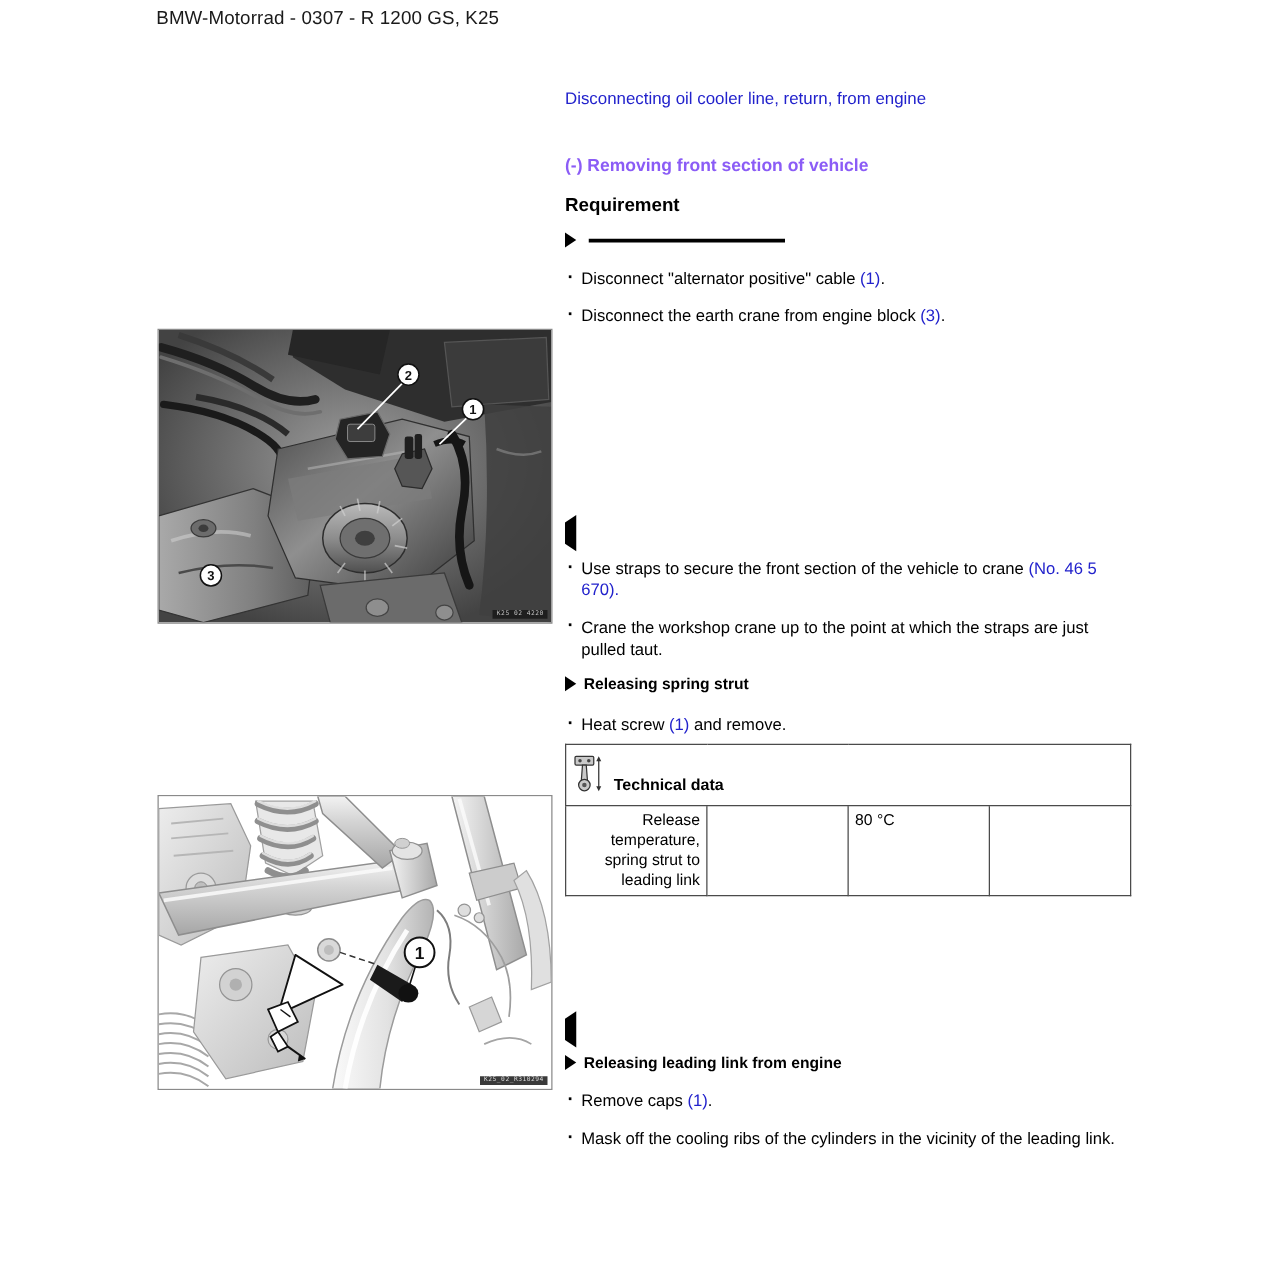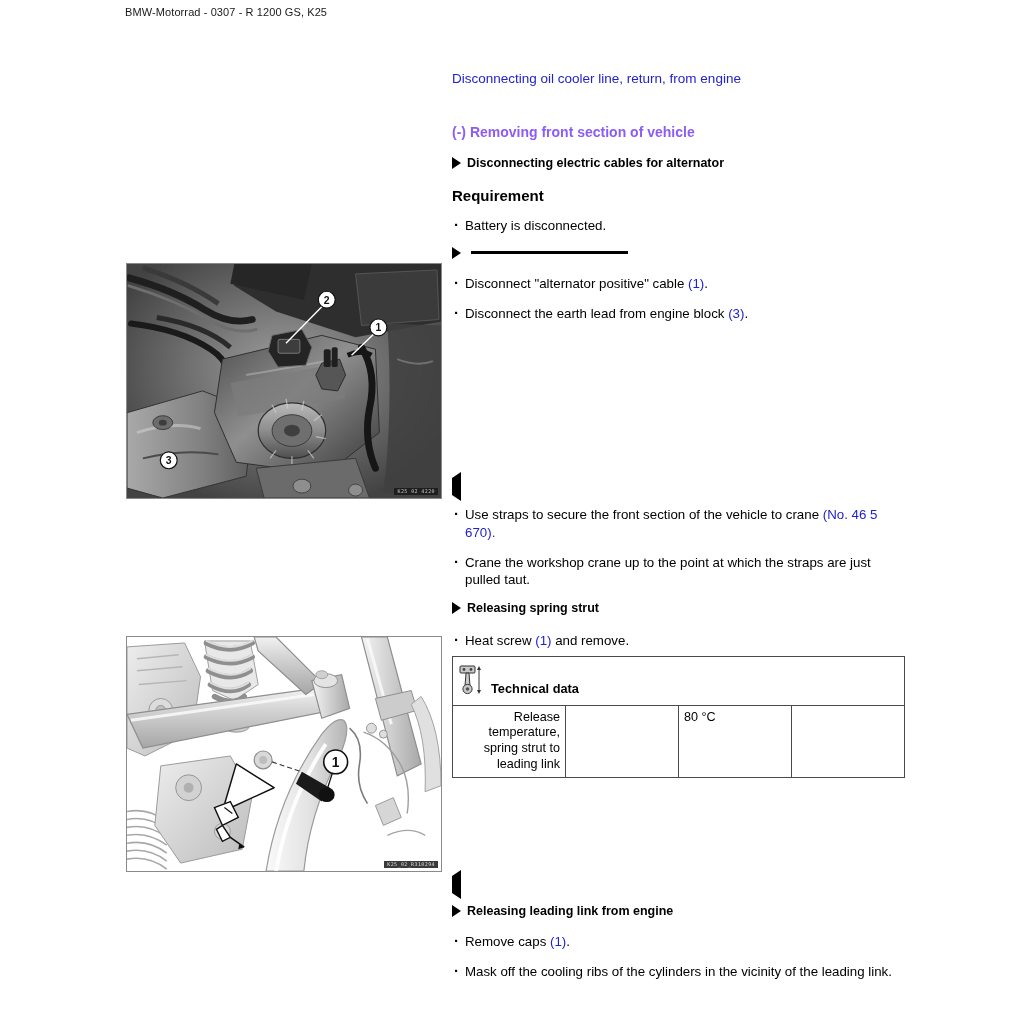--- a/index.html
+++ b/index.html
@@ -21,7 +21,7 @@
     position: absolute;
     left: 125px;
     top: 6px;
-    font-size: 11px;
+    font-size: 15px;
     color: #1a1a1a;
     letter-spacing: .1px;
     white-space: nowrap;

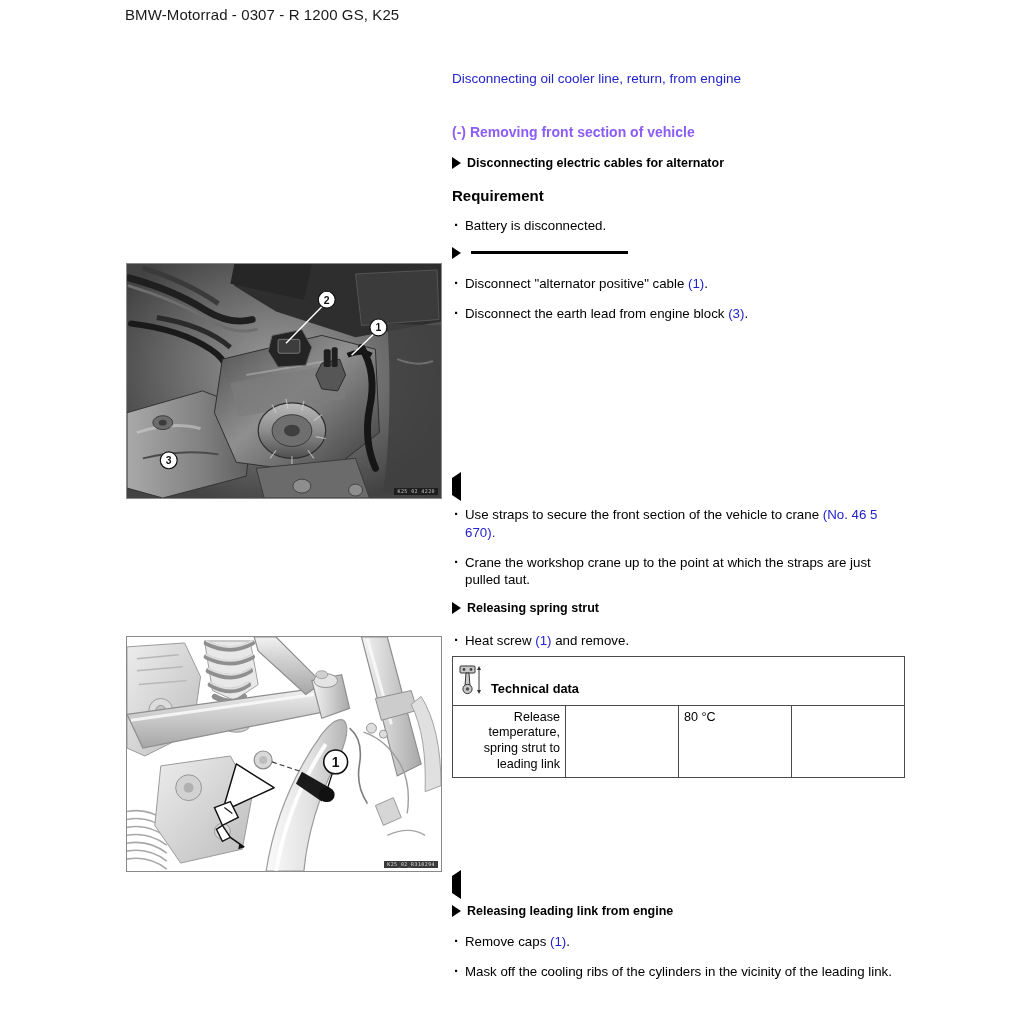--- a/index.html
+++ b/index.html
@@ -402,10 +402,6 @@
 
   <h3 class="h-section">(-) Removing front section of vehicle</h3>
 
-  <h4 class="h-task">
-    <span class="tri-right"></span>
-    <span>Disconnecting electric cables for alternator</span>
-  </h4>
 
   <h4 class="h-requirement">Requirement</h4>
 

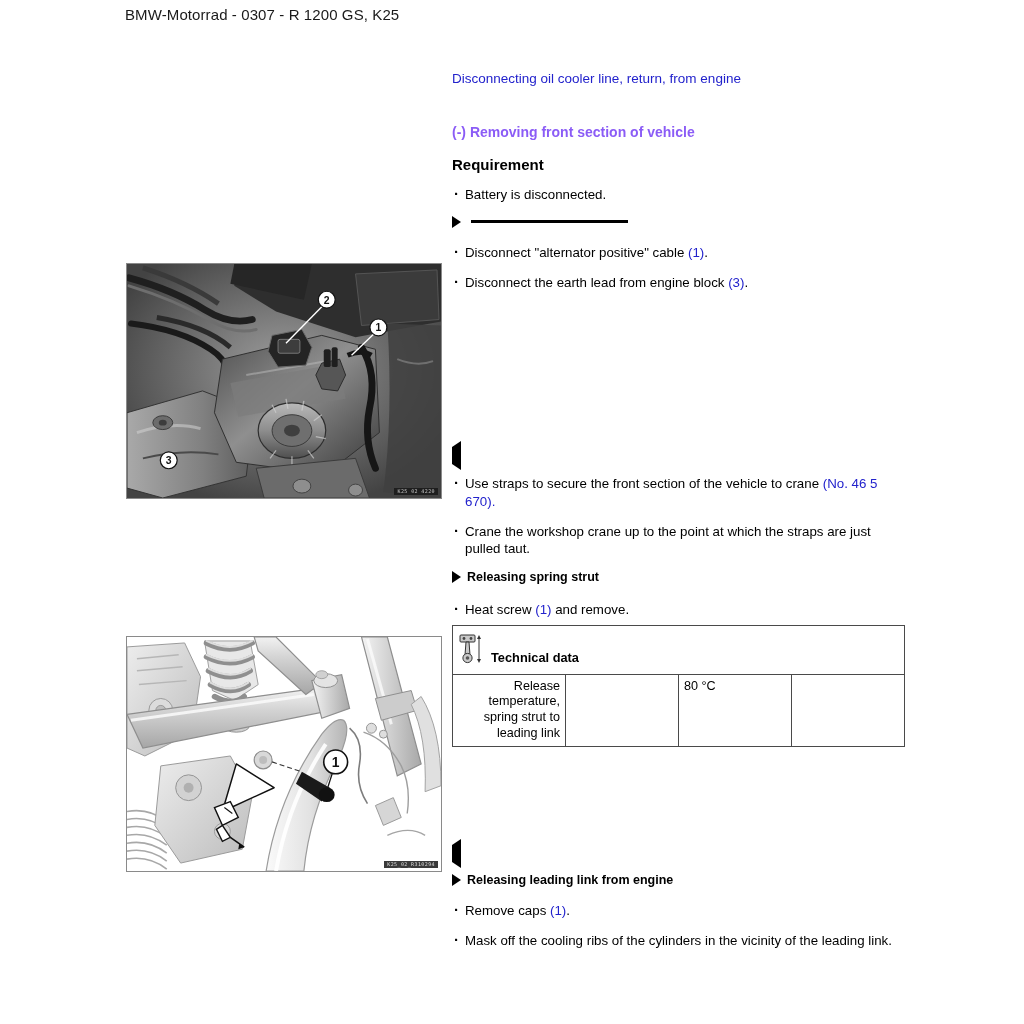--- a/index.html
+++ b/index.html
@@ -405,7 +405,6 @@
 
   <h4 class="h-requirement">Requirement</h4>
 
-  <p class="bullet">Battery is disconnected.</p>
 
   <div class="divider-row">
     <span class="tri-right"></span>

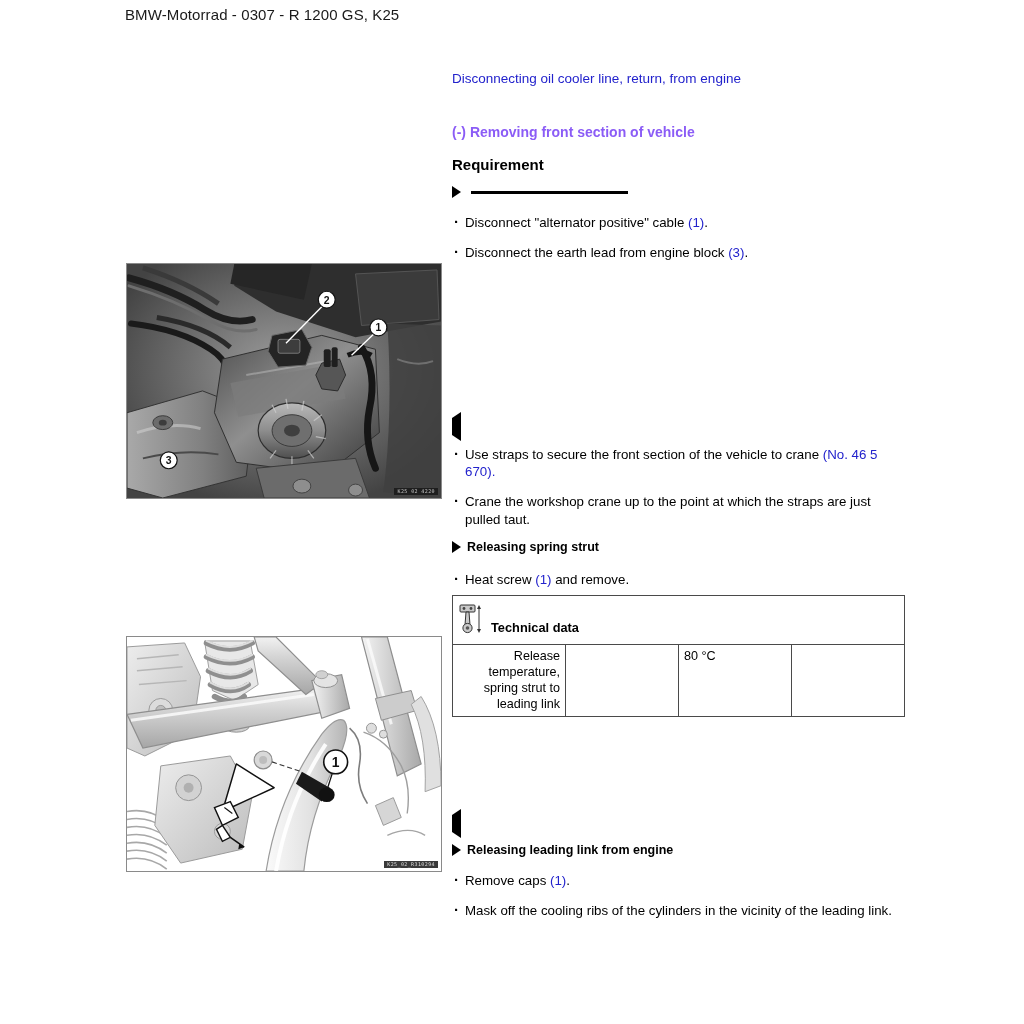--- a/index.html
+++ b/index.html
@@ -417,7 +417,7 @@
 
 
   <p class="bullet" style="margin-bottom:156px;">
-    <span>Disconnect the earth lead from engine block </span><span class="blue">(3)</span><span>.</span>
+    <span>Disconnect the earth crane from engine block </span><span class="blue">(3)</span><span>.</span>
   </p>
 
   <div class="end-marker">

